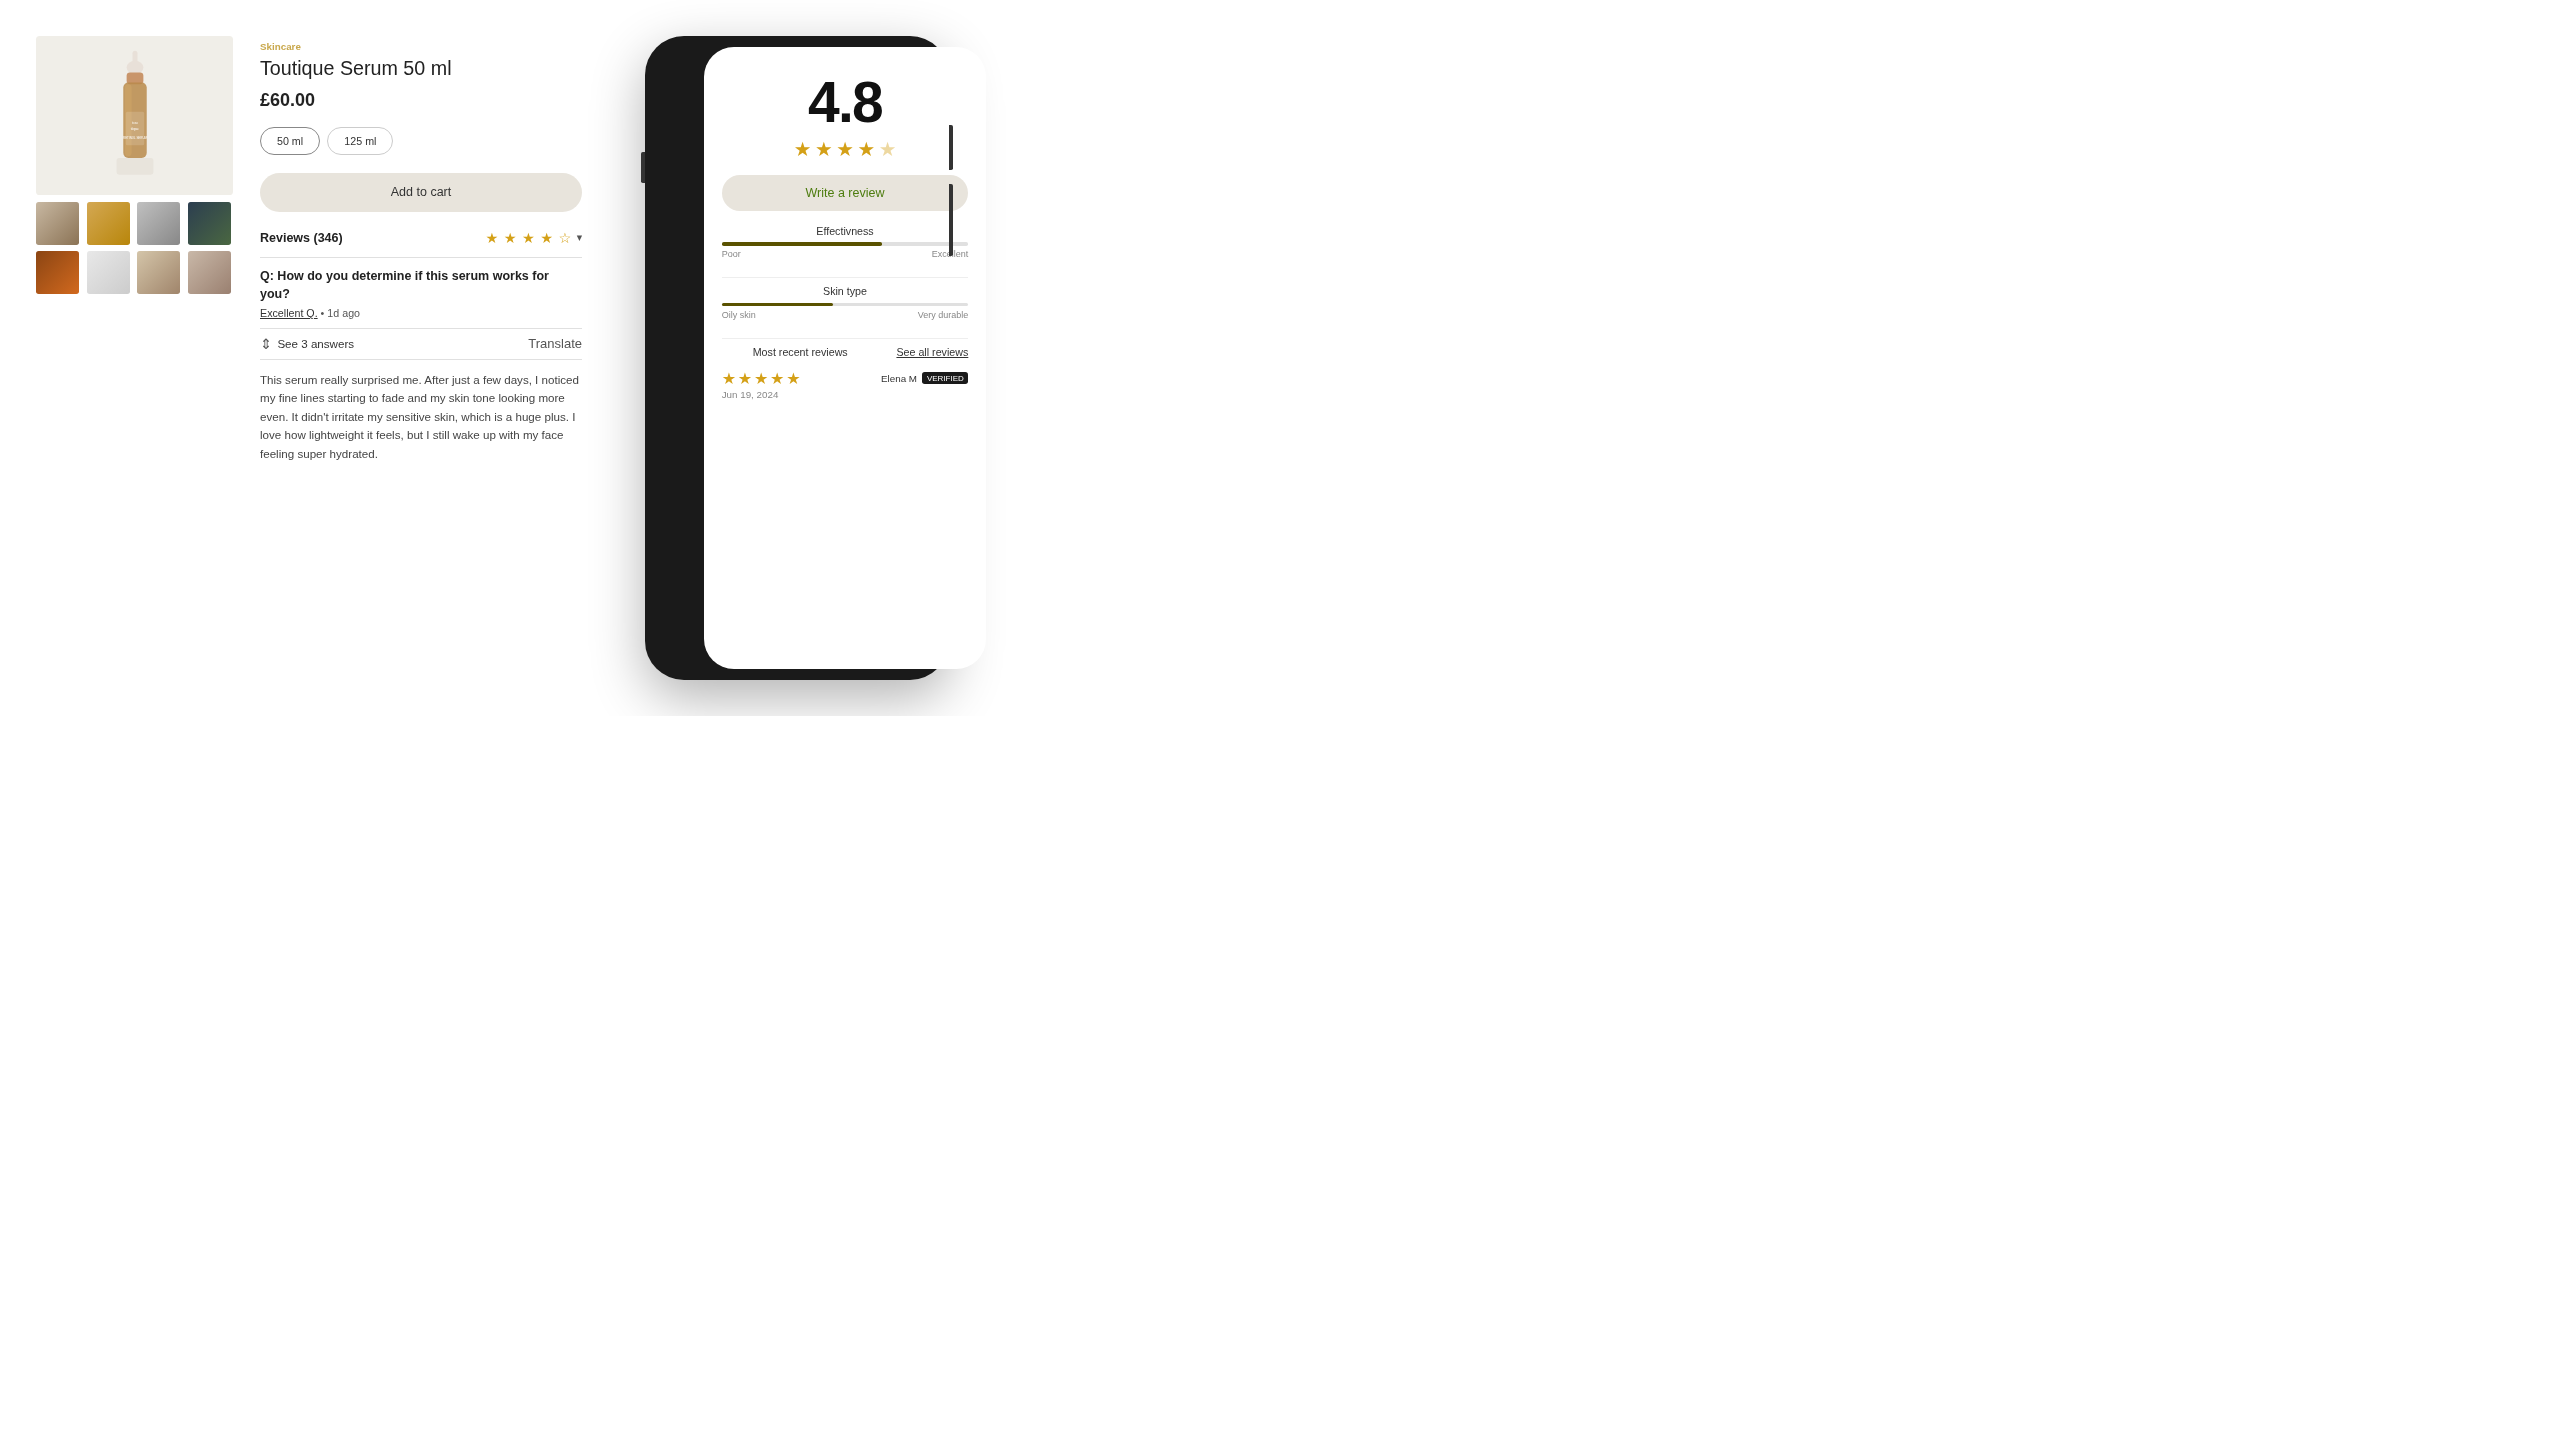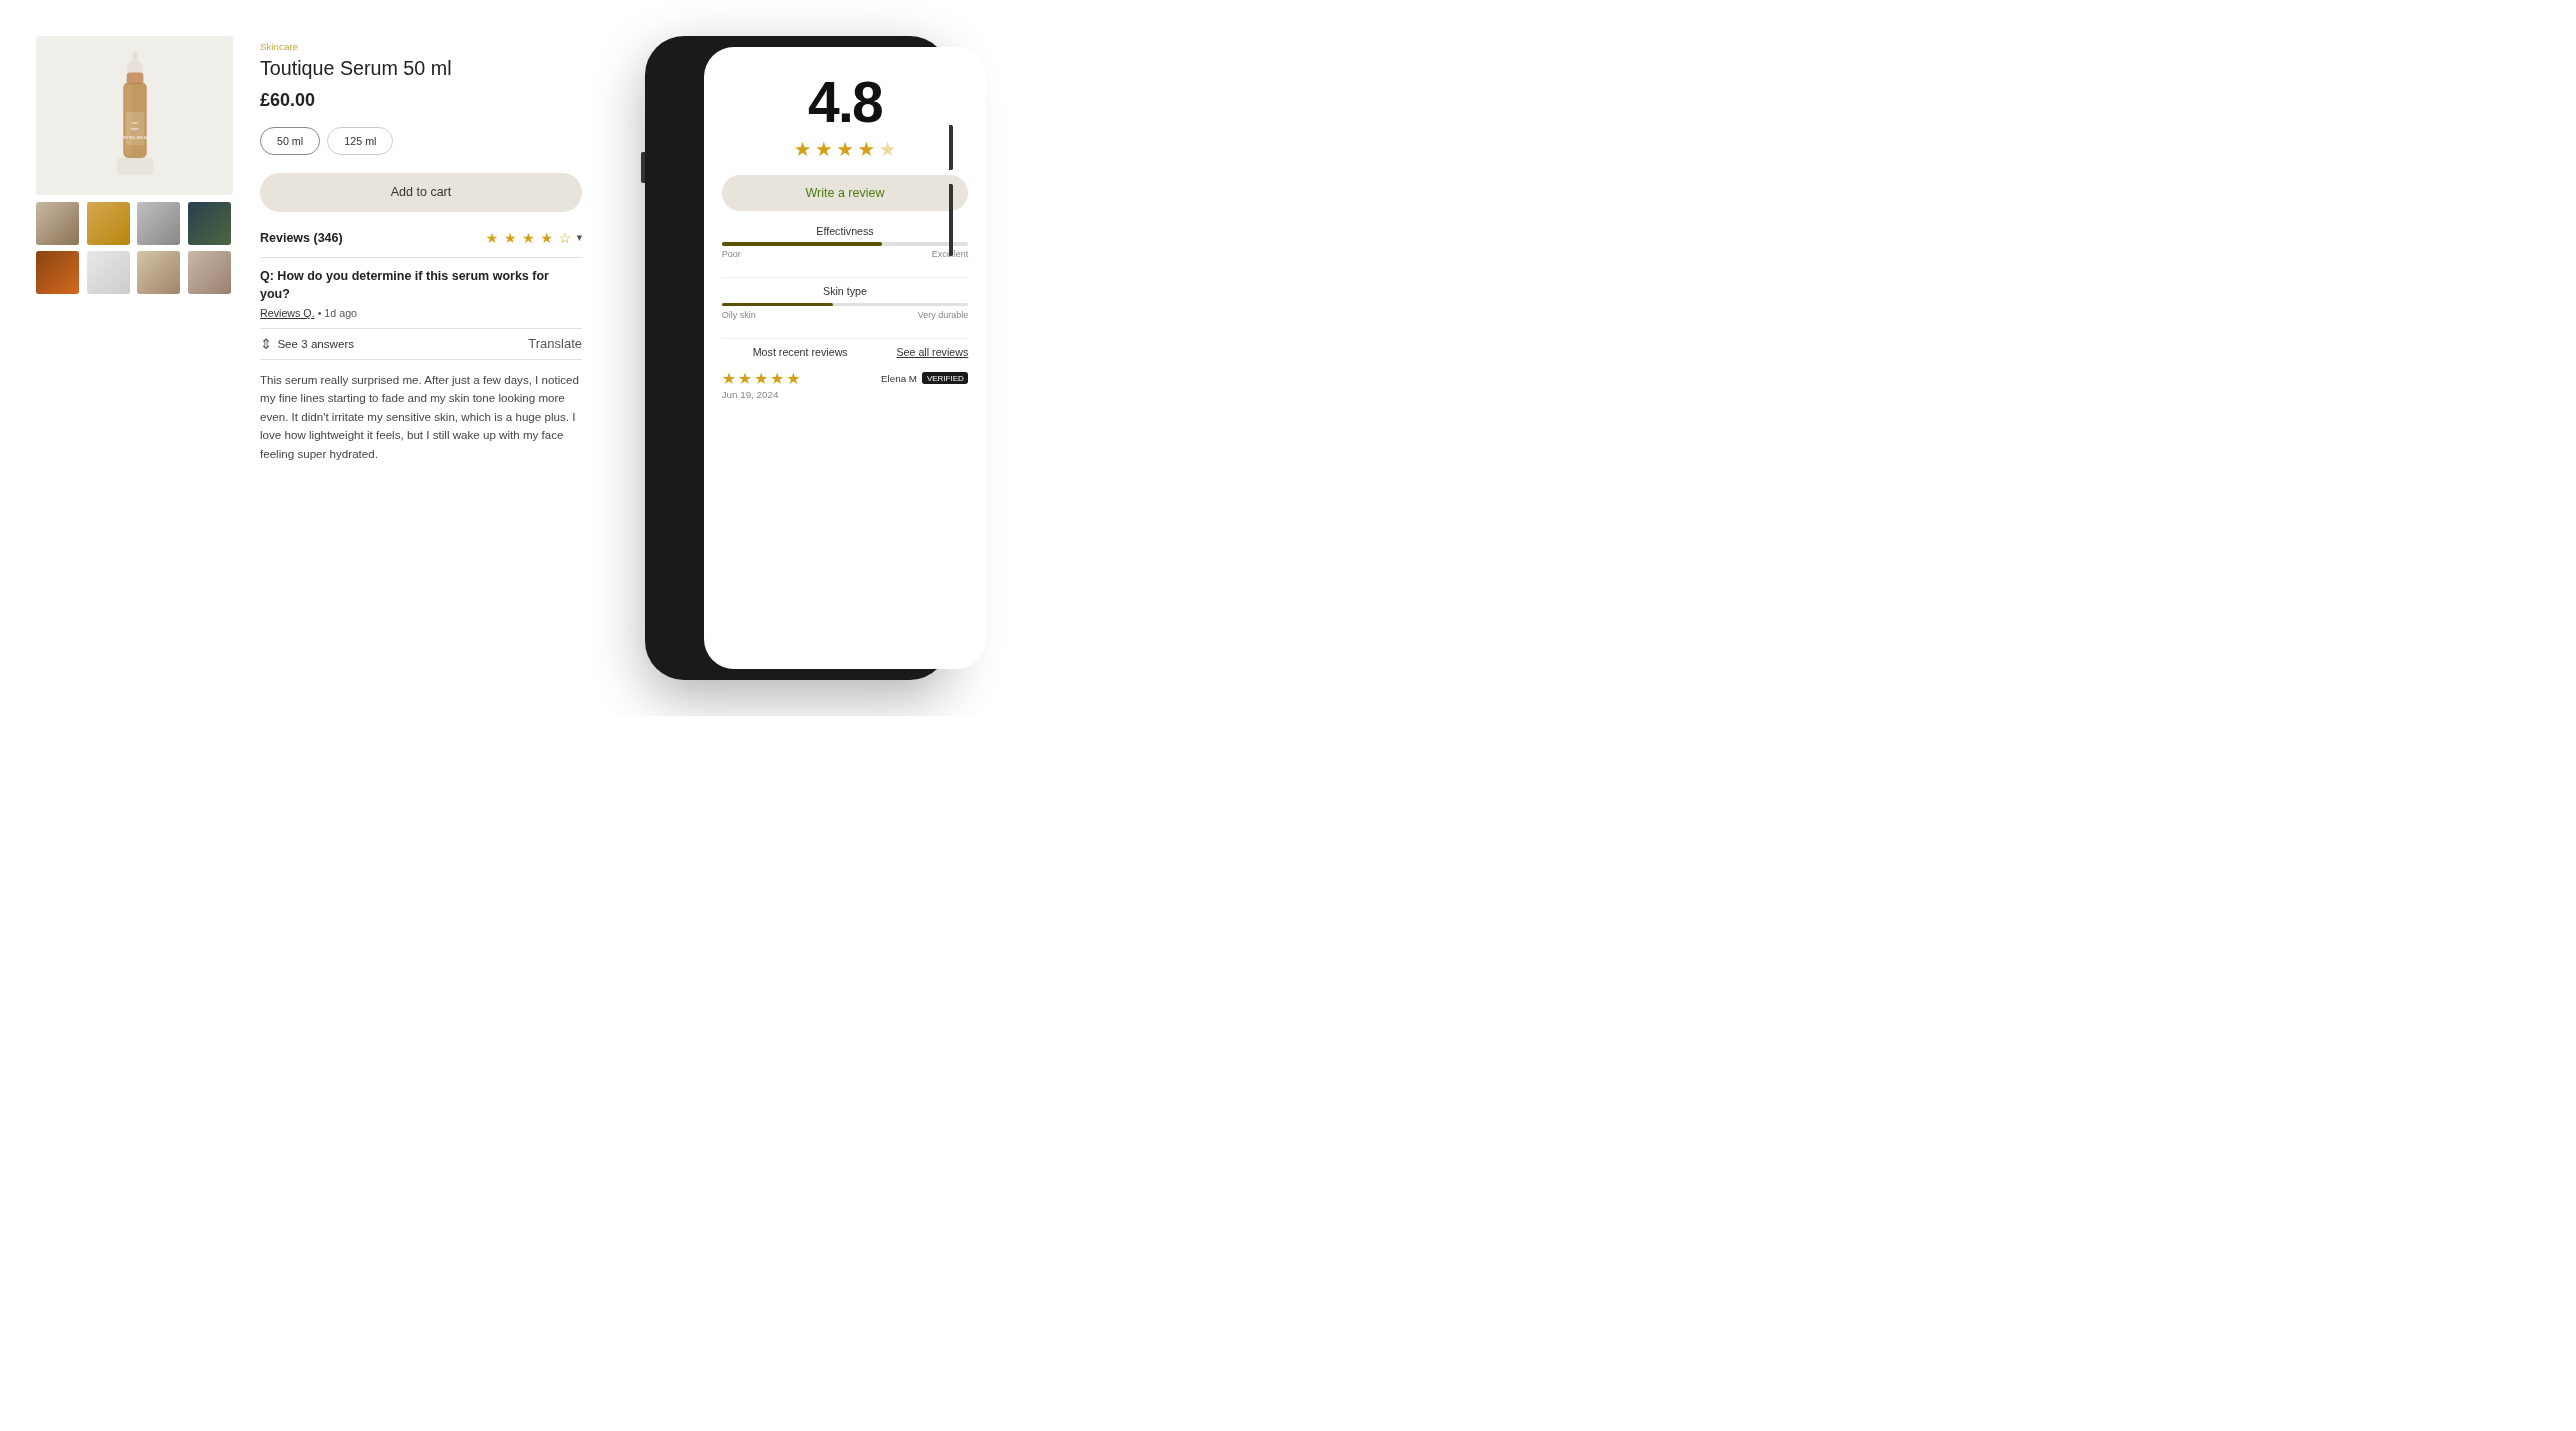--- a/index.html
+++ b/index.html
@@ -82,7 +82,7 @@
       color: #c9a84c;
       font-size: 9.8px;
       margin-bottom: 5.4px;
-      font-weight: 400;
+      font-weight: 700;
     }
 
     .product-name {

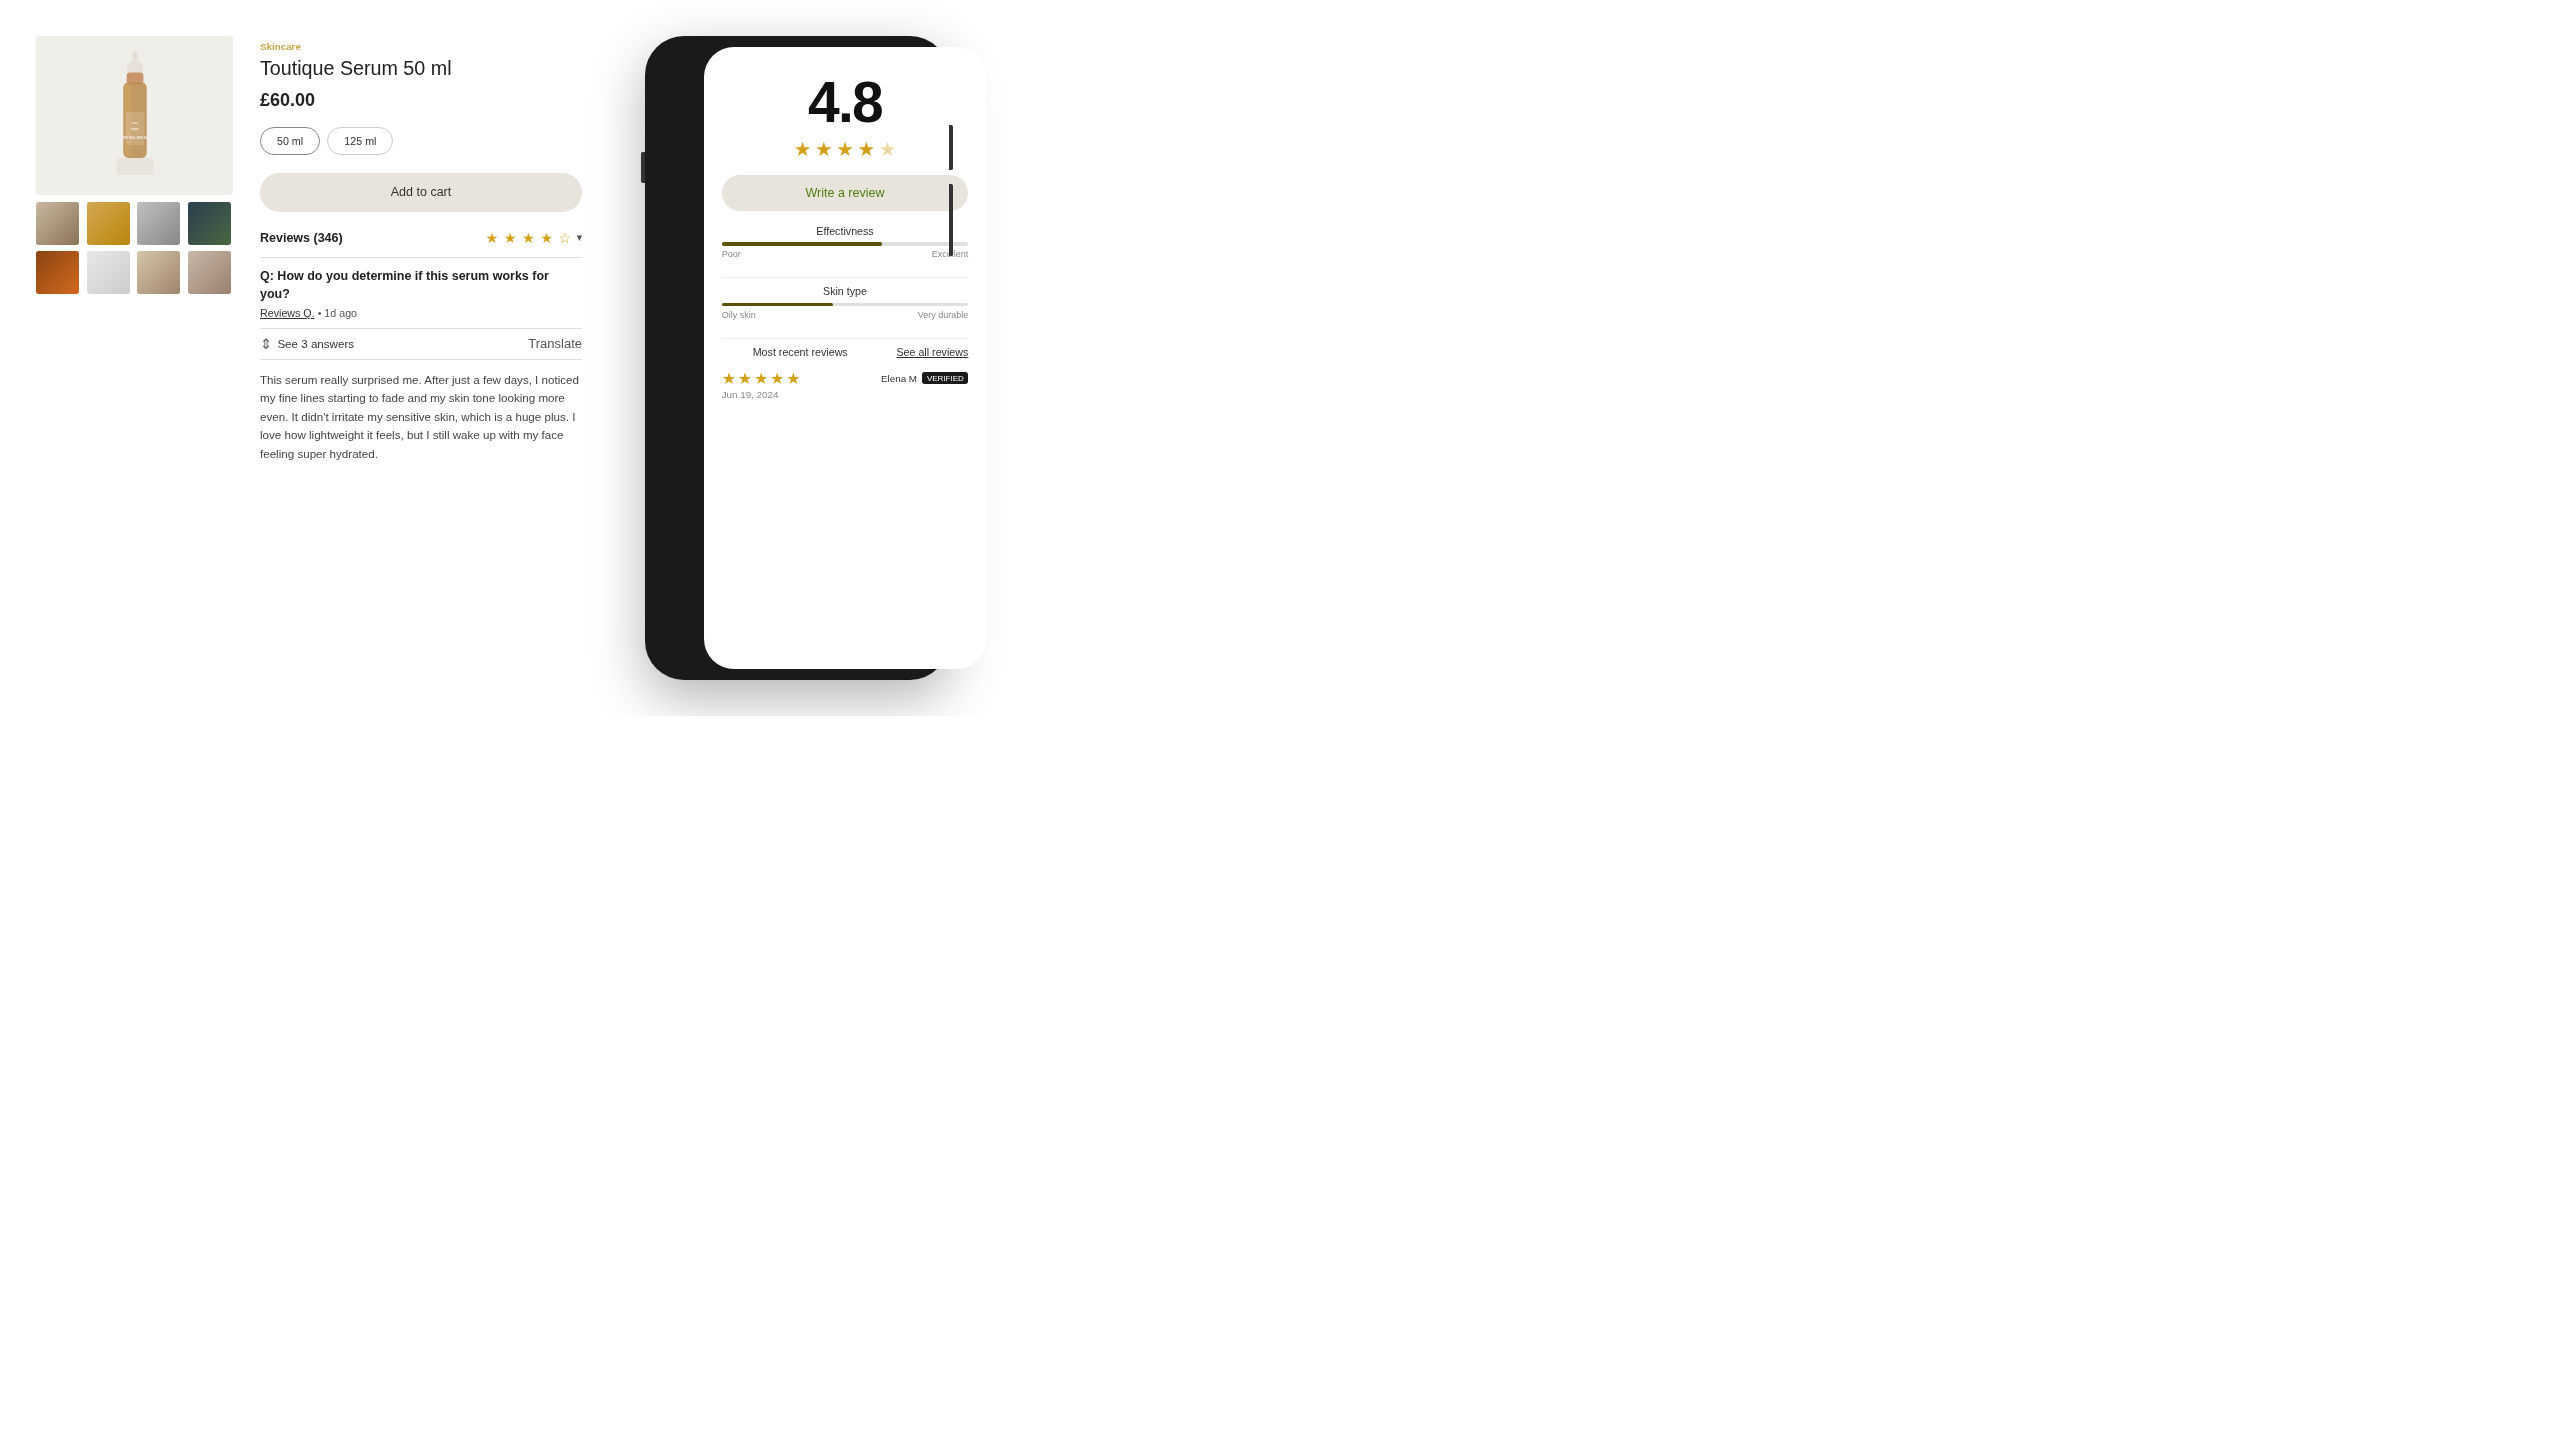--- a/index.html
+++ b/index.html
@@ -509,7 +509,7 @@
     <div class="qa-section">
       <div class="qa-question">Q: How do you determine if this serum works for you?</div>
       <div class="qa-meta">
-        <a href="#">Reviews Q.</a>
+        <a href="#">Excellent Q.</a>
         <span> • </span>
         <span>1d ago</span>
       </div>

